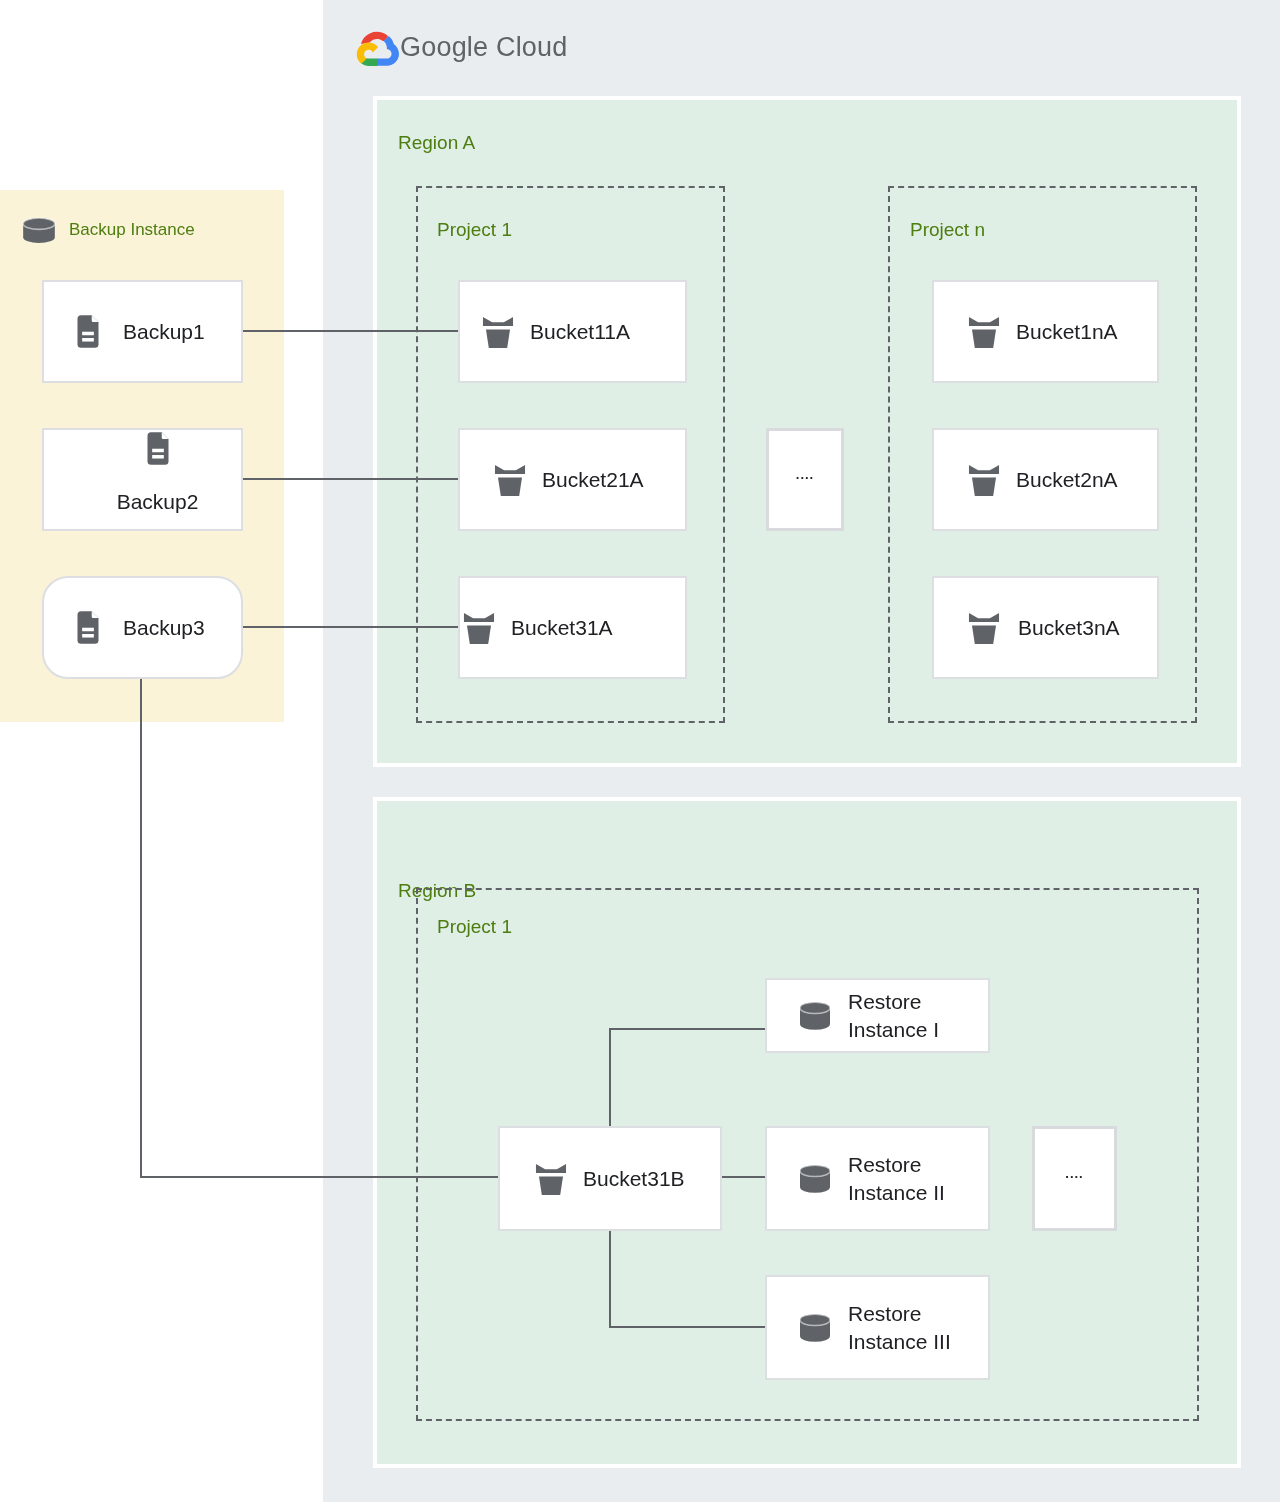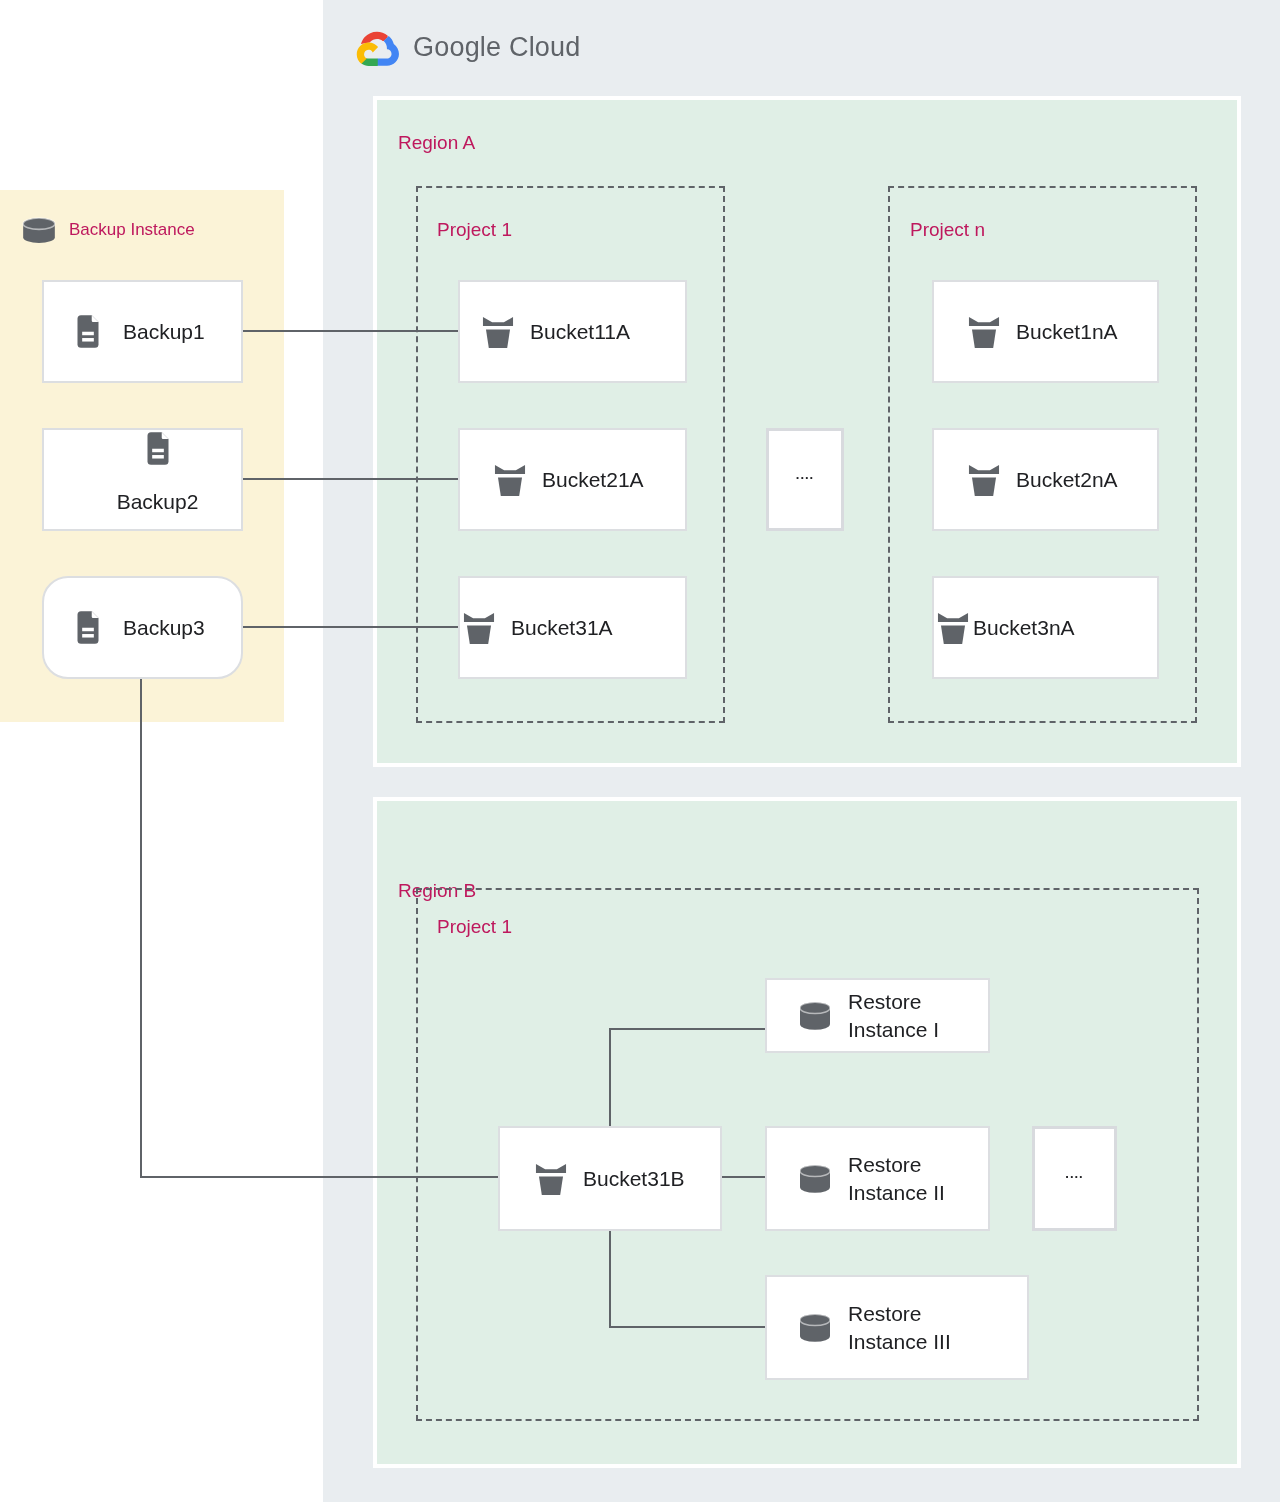--- a/index.html
+++ b/index.html
@@ -23,7 +23,7 @@
   .backup-header{left:20px;top:210px;height:40px;gap:11px;}
   .backup-header .panel-label{position:static;font-size:17px;}
   
-  .logo{position:absolute;left:355px;top:28px;display:flex;align-items:center;gap:13px;}
+  .logo{position:absolute;left:355px;top:28px;display:flex;align-items:center;}
   .logo-text{font-size:27px;color:#5f6368;white-space:nowrap;letter-spacing:0.2px;}
   .logo-text .brand{font-weight:500;}
   

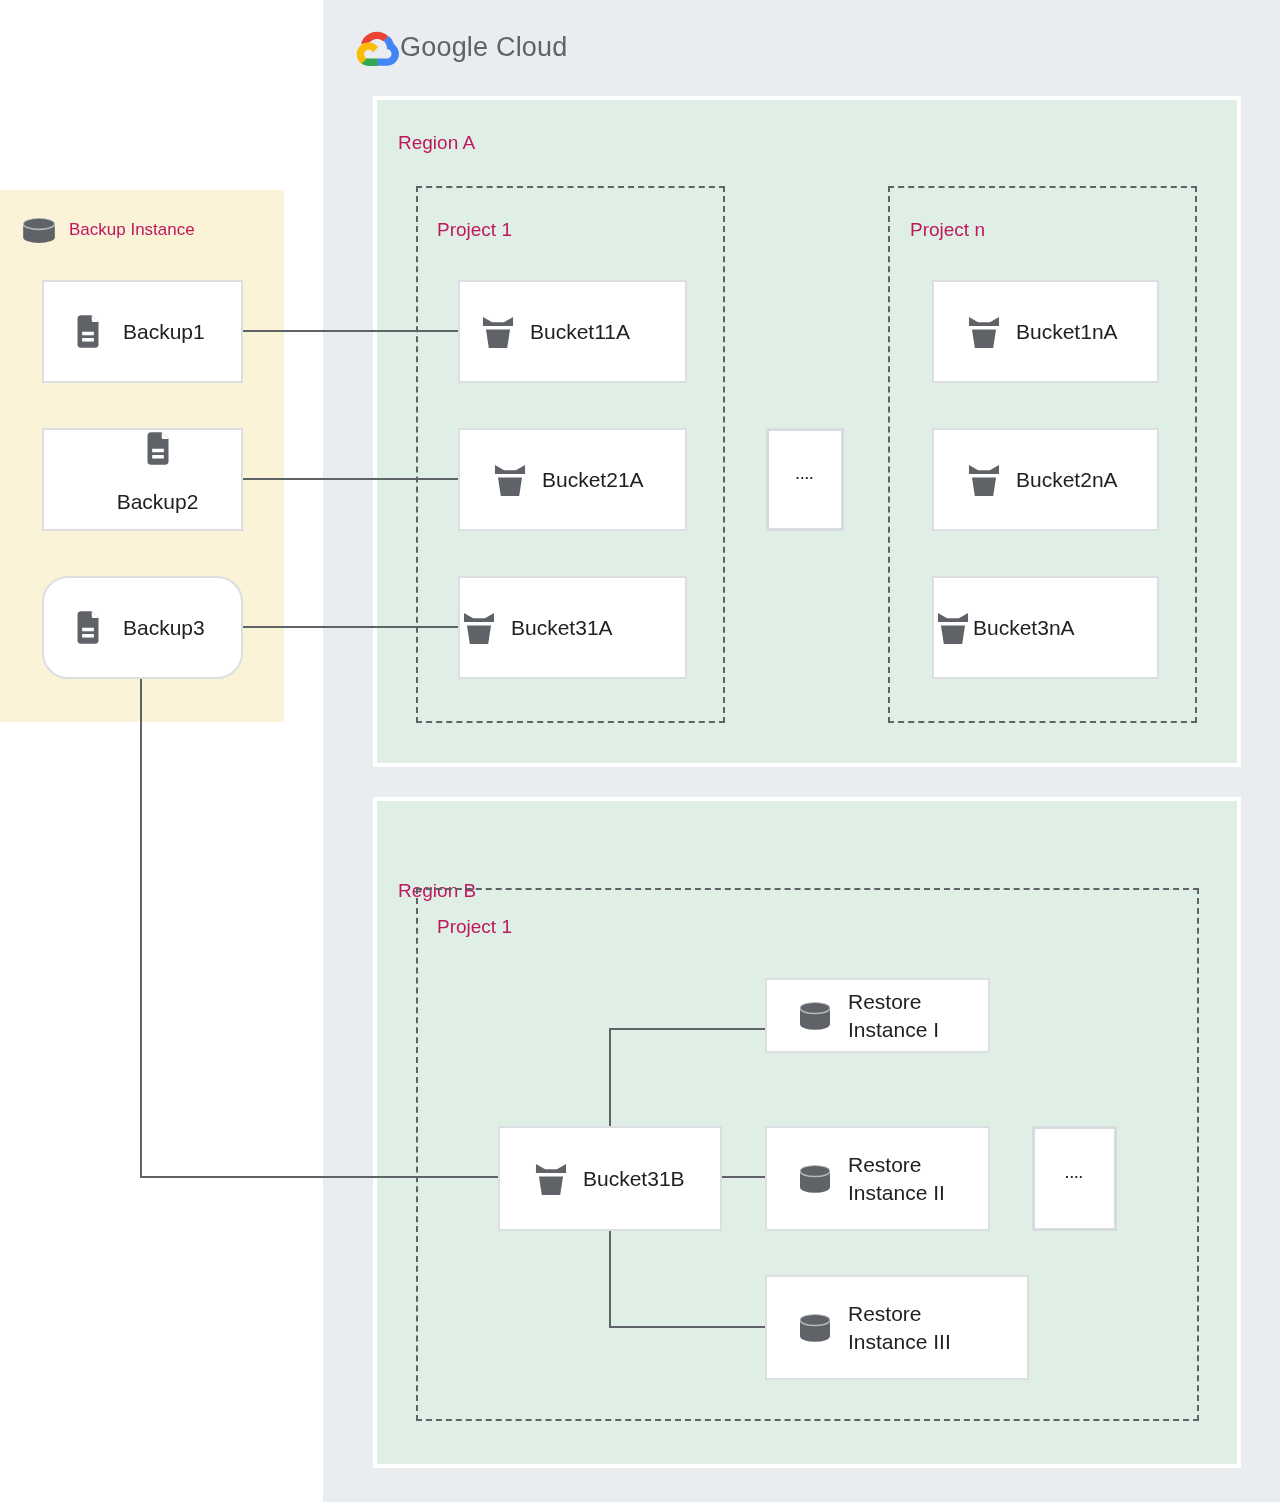--- a/index.html
+++ b/index.html
@@ -18,7 +18,7 @@
   .proj-na{left:888px;top:186px;width:309px;height:537px;}
   .proj-1b{left:416px;top:888px;width:783px;height:533px;}
   
-  .panel-label{position:absolute;font-size:19px;color:#be185d;white-space:nowrap;}
+  .panel-label{position:absolute;font-size:19px;color:#4d7c0f;white-space:nowrap;}
   .header-row{position:absolute;display:flex;align-items:center;}
   .backup-header{left:20px;top:210px;height:40px;gap:11px;}
   .backup-header .panel-label{position:static;font-size:17px;}

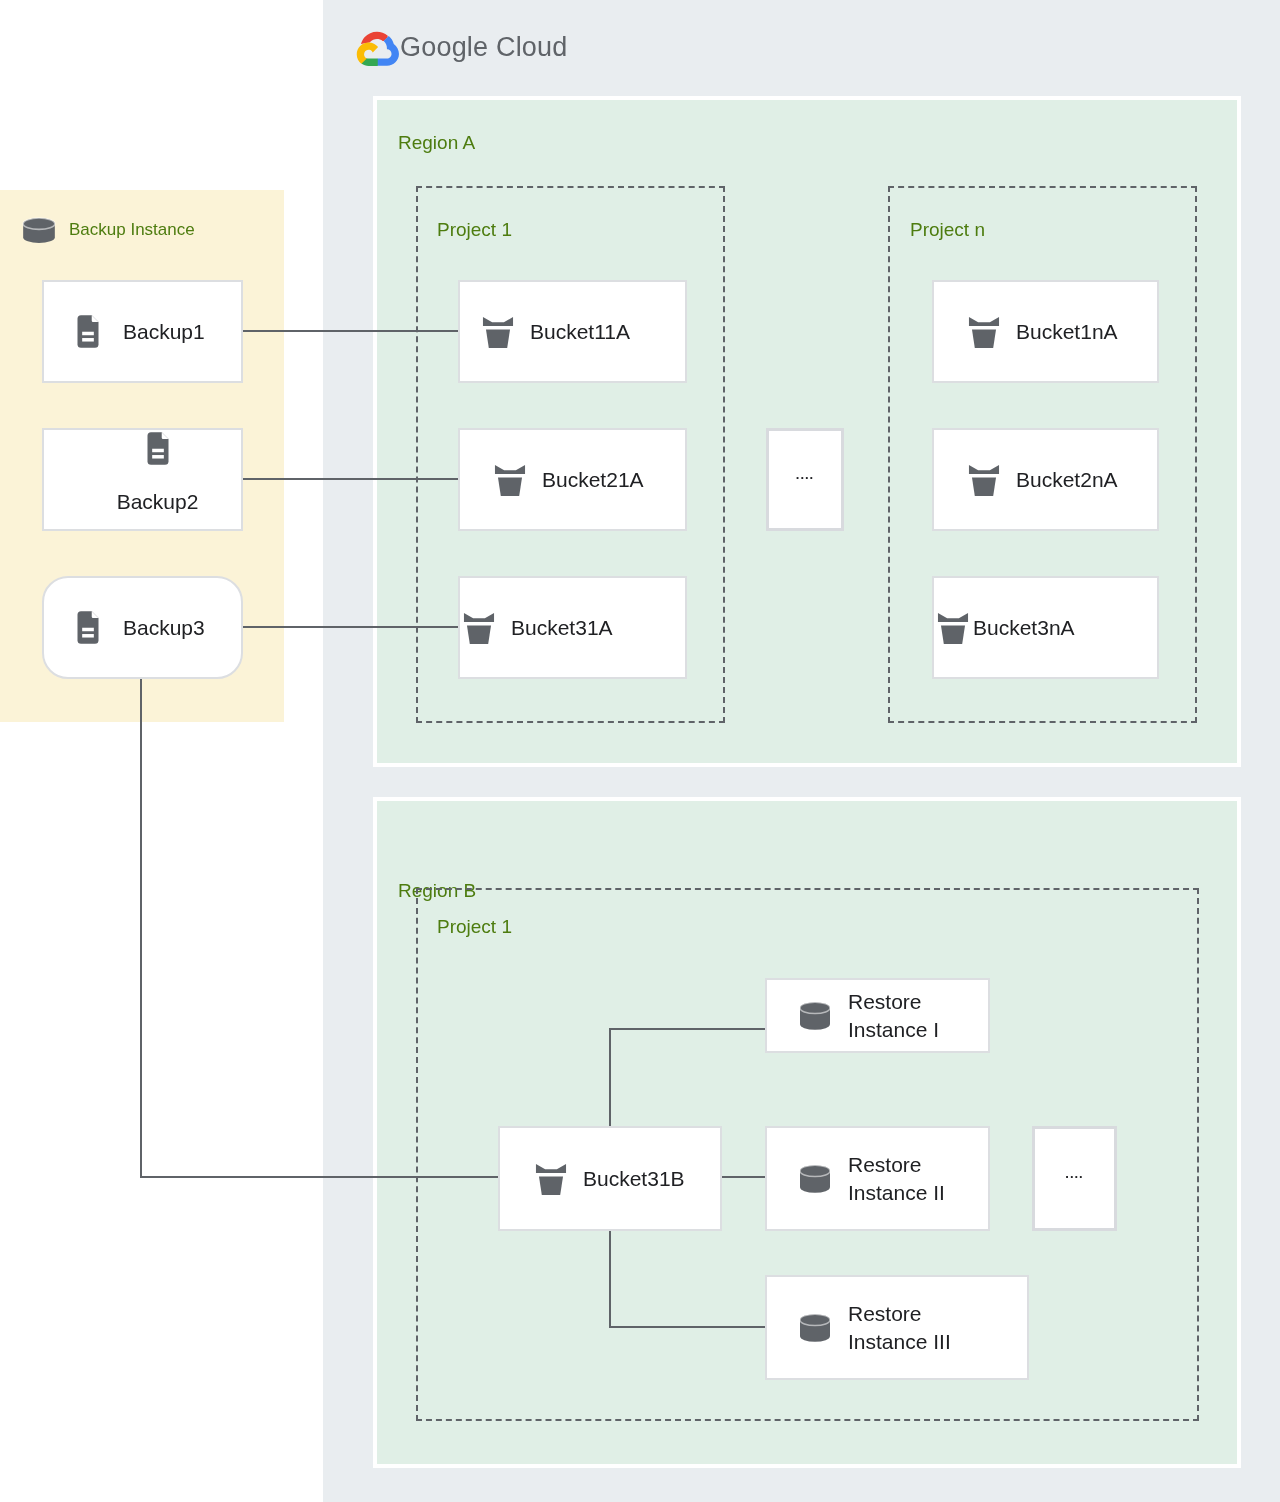--- a/index.html
+++ b/index.html
@@ -158,7 +158,7 @@
     </svg>
     <span class="node-label">Bucket2nA</span>
   </div>
-  <div class="node" style="left:932px;top:576px;width:227px;height:103px;gap:1px;">
+  <div class="node" style="left:932px;top:576px;width:227px;height:103px;padding-left:31px;gap:15px;">
     <svg class="icon" width="38" height="35" viewBox="0 0 24 22">
       <path fill="#5f6368" d="M2.5 1.8 L8.3 5.2 L15.7 5.2 L21.5 1.8 L21.5 7.6 L2.5 7.6 Z"></path>
       <path fill="#5f6368" d="M4.4 9.8 H19.6 L17.8 21.4 H6.2 Z"></path>

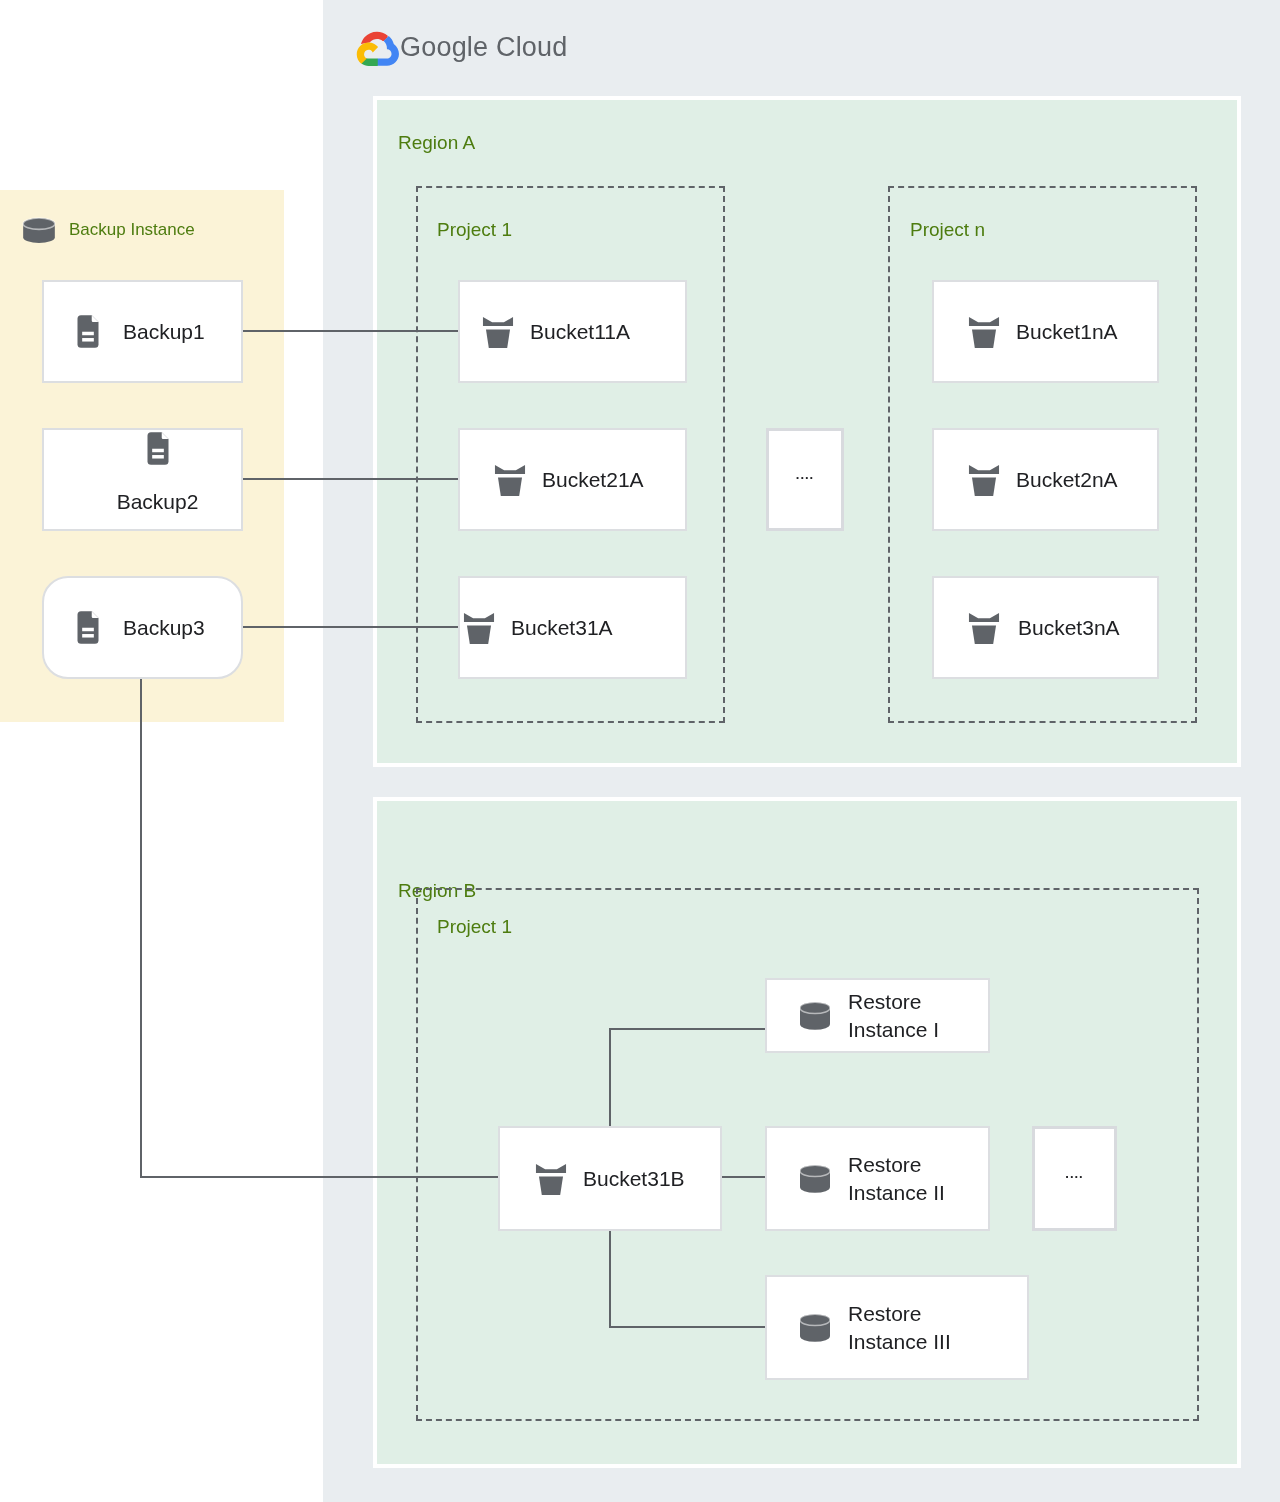--- a/index.html
+++ b/index.html
@@ -188,7 +188,7 @@
     </svg>
     <span class="node-label" style="width:118px;">Restore Instance II</span>
   </div>
-  <div class="node" style="left:765px;top:1275px;width:264px;height:105px;padding-left:30px;gap:15px;">
+  <div class="node" style="left:765px;top:1275px;width:225px;height:105px;padding-left:30px;gap:15px;">
     <svg class="icon" width="36" height="30" viewBox="0 0 24 20">
       <path fill="#5f6368" d="M2 4.6a10 3.8 0 0 1 20 0v10.8a10 3.8 0 0 1-20 0z"></path>
       <ellipse cx="12" cy="4.6" rx="10" ry="3.8" fill="#5f6368" stroke="rgba(255,255,255,0.55)" stroke-width="1"></ellipse>

